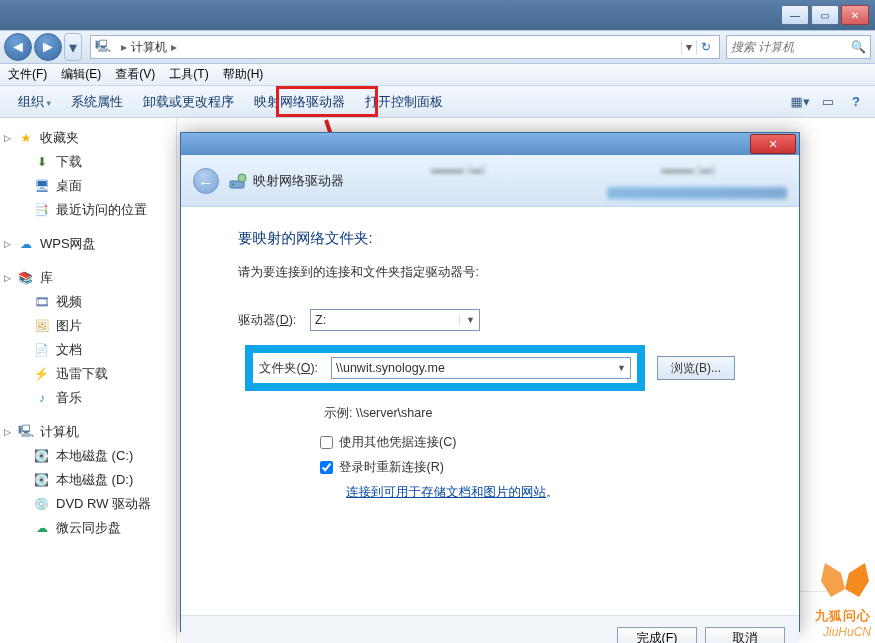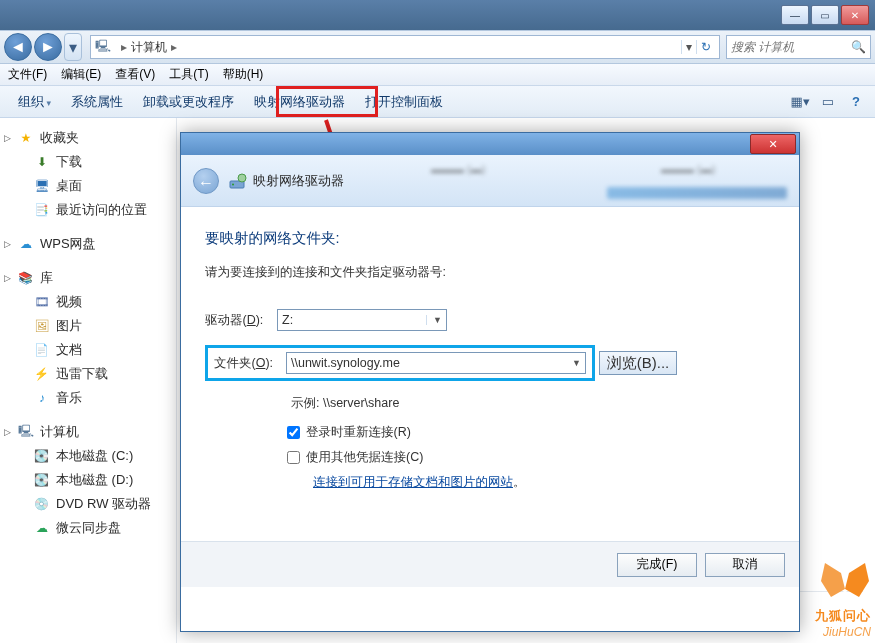--- a/index.html
+++ b/index.html
@@ -74,7 +74,7 @@
 .dlg-header .hicon { width:18px; height:18px; margin-right:6px; }
 .dlg-header .htext { font-size:13px; color:#2a2a2a; }
 .dlg-header .mask { position:absolute; top:8px; filter:blur(2px); opacity:.5; font-size:11px; color:#333; }
-.dlg-body { padding:22px 32px 22px 24px; font-size:12.5px; color:#333; position:relative; height:334px; }
+.dlg-body { padding:22px 32px 22px 57px; font-size:12.5px; color:#333; position:relative; height:408px; }
 .dlg-body h3 { font-size:14.5px; color:#0a3a7a; font-weight:normal; margin-bottom:16px; }
 .dlg-body .desc { margin-bottom:28px; }
 .form-row { display:flex; align-items:center; margin-bottom:14px; }

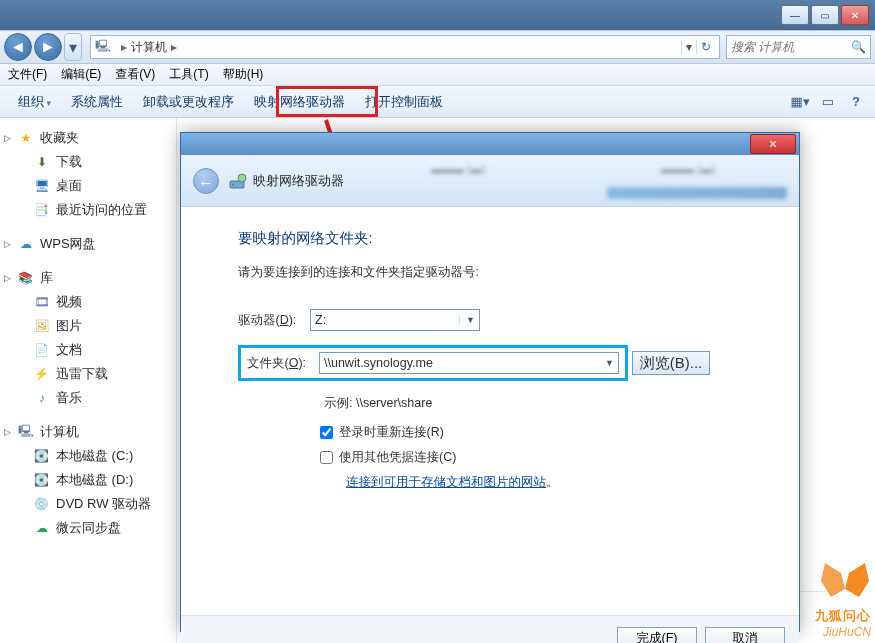--- a/index.html
+++ b/index.html
@@ -86,7 +86,7 @@
 .box-folder-row .textinput { width:300px;text-align:center; }
 .box-folder-row .dd { margin-left:auto; font-size:9px; color:#555; }
 .browse-btn { width:78px; height:24px; margin-left:4px; background:linear-gradient(#f2f7fd,#d9e6f4); border:1px solid #7a98b8; font-size:15px; display:flex; align-items:center; justify-content:center; }
-.redbox2 { border:3px solid #0ea5e9; padding:4px 6px; display:inline-flex; align-items:center; }
+.redbox2 { border:8px solid #0ea5e9; padding:4px 6px; display:inline-flex; align-items:center;margin-left:7px; }
 .example { margin-left:86px; margin-bottom:12px; color:#333; }
 .checkrow { margin-left:82px; display:flex; align-items:center; margin-bottom:8px; font-size:12.5px; }
 .checkrow input { margin-right:6px; }

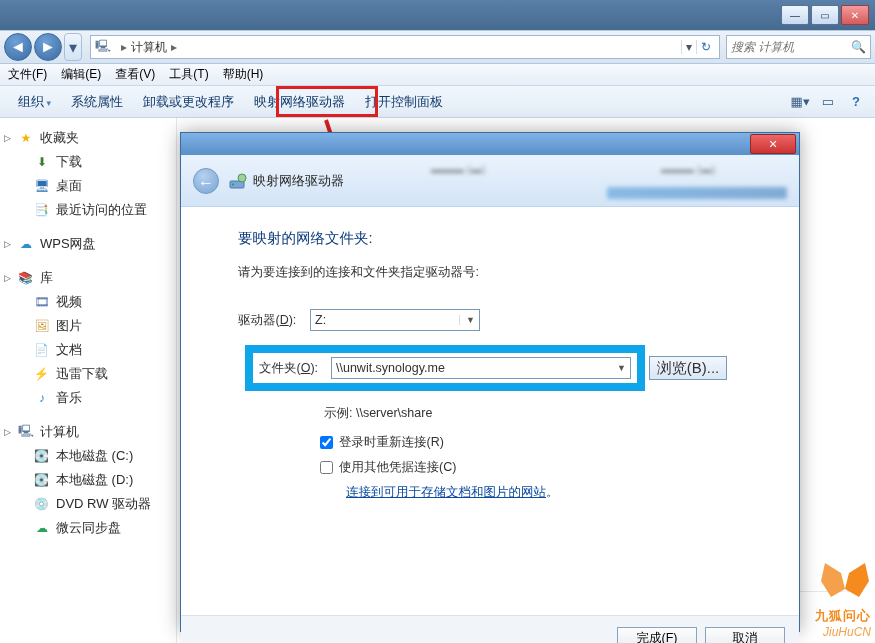--- a/index.html
+++ b/index.html
@@ -85,7 +85,7 @@
 .select .dd { font-size:9px; color:#555; padding-left:6px; border-left:1px solid #cfdeee; }
 .box-folder-row .textinput { width:300px;text-align:center; }
 .box-folder-row .dd { margin-left:auto; font-size:9px; color:#555; }
-.browse-btn { width:78px; height:24px; margin-left:4px; background:linear-gradient(#f2f7fd,#d9e6f4); border:1px solid #7a98b8; font-size:15px; display:flex; align-items:center; justify-content:center; }
+.browse-btn { width:78px; height:24px; margin-left:12px; background:linear-gradient(#f2f7fd,#d9e6f4); border:1px solid #7a98b8; font-size:12px; display:flex; align-items:center; justify-content:center; }
 .redbox2 { border:8px solid #0ea5e9; padding:4px 6px; display:inline-flex; align-items:center;margin-left:7px; }
 .example { margin-left:86px; margin-bottom:12px; color:#333; }
 .checkrow { margin-left:82px; display:flex; align-items:center; margin-bottom:8px; font-size:12.5px; }

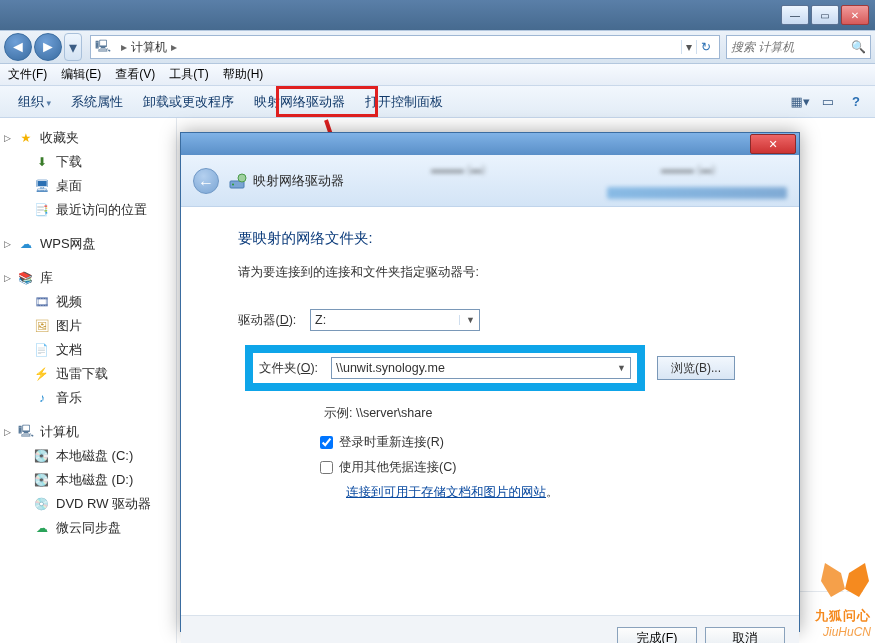--- a/index.html
+++ b/index.html
@@ -289,12 +289,12 @@
     <div class="example">示例: \\server\share</div>
 
     <div class="checkrow">
+      <input type="checkbox" style="">
+      <span>使用其他凭据连接(C)</span>
+    </div>
+    <div class="checkrow">
       <input type="checkbox" checked="" style="">
       <span>登录时重新连接(R)</span>
-    </div>
-    <div class="checkrow">
-      <input type="checkbox" style="">
-      <span>使用其他凭据连接(C)</span>
     </div>
     <div class="linkrow">
       <a>连接到可用于存储文档和图片的网站</a><span>。</span>

